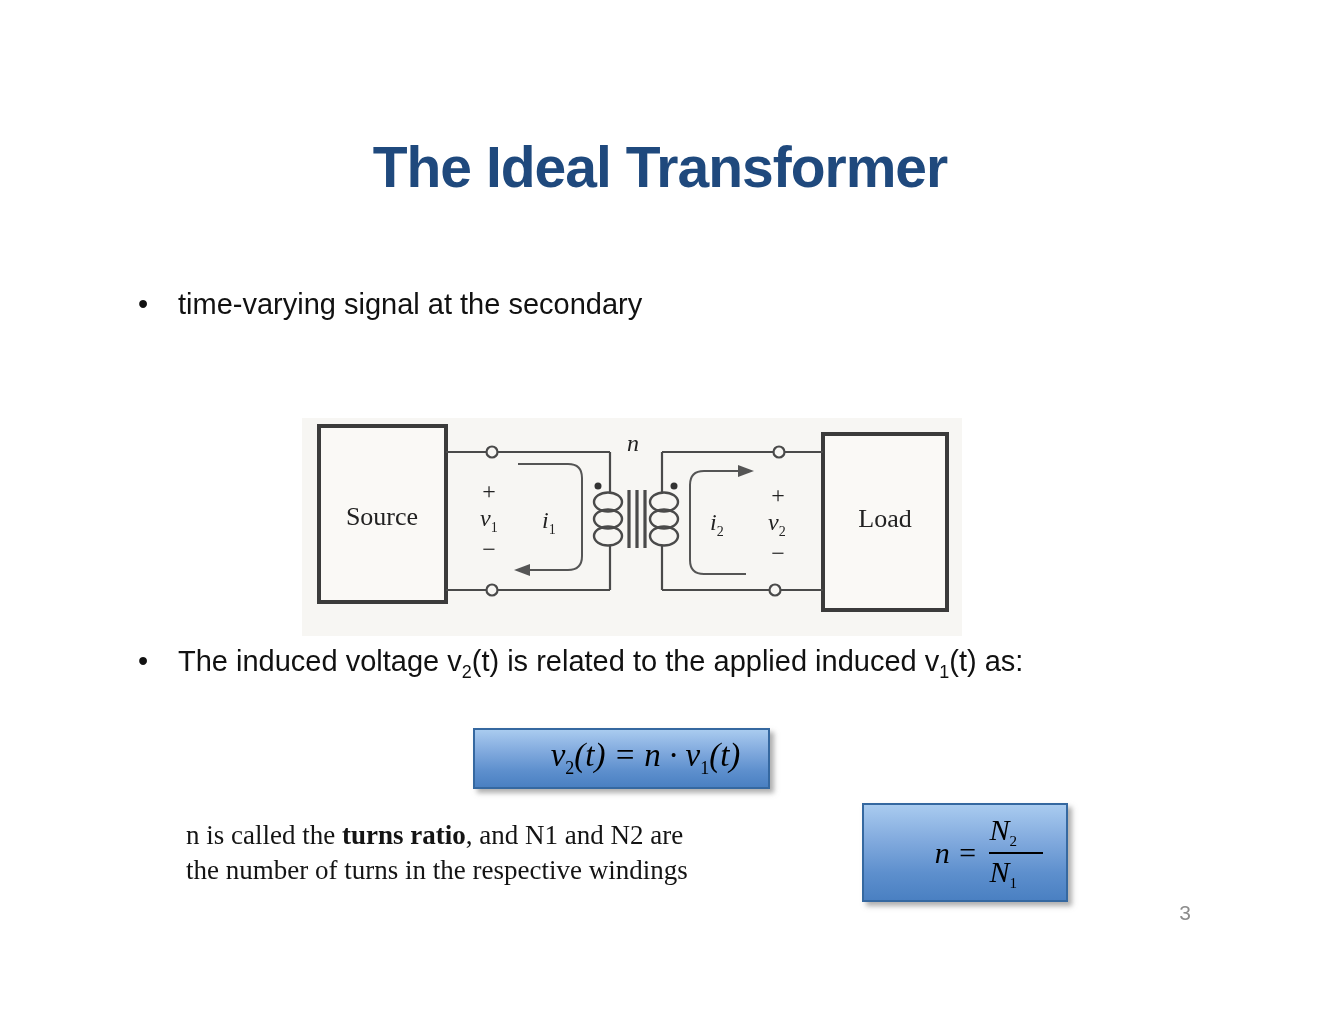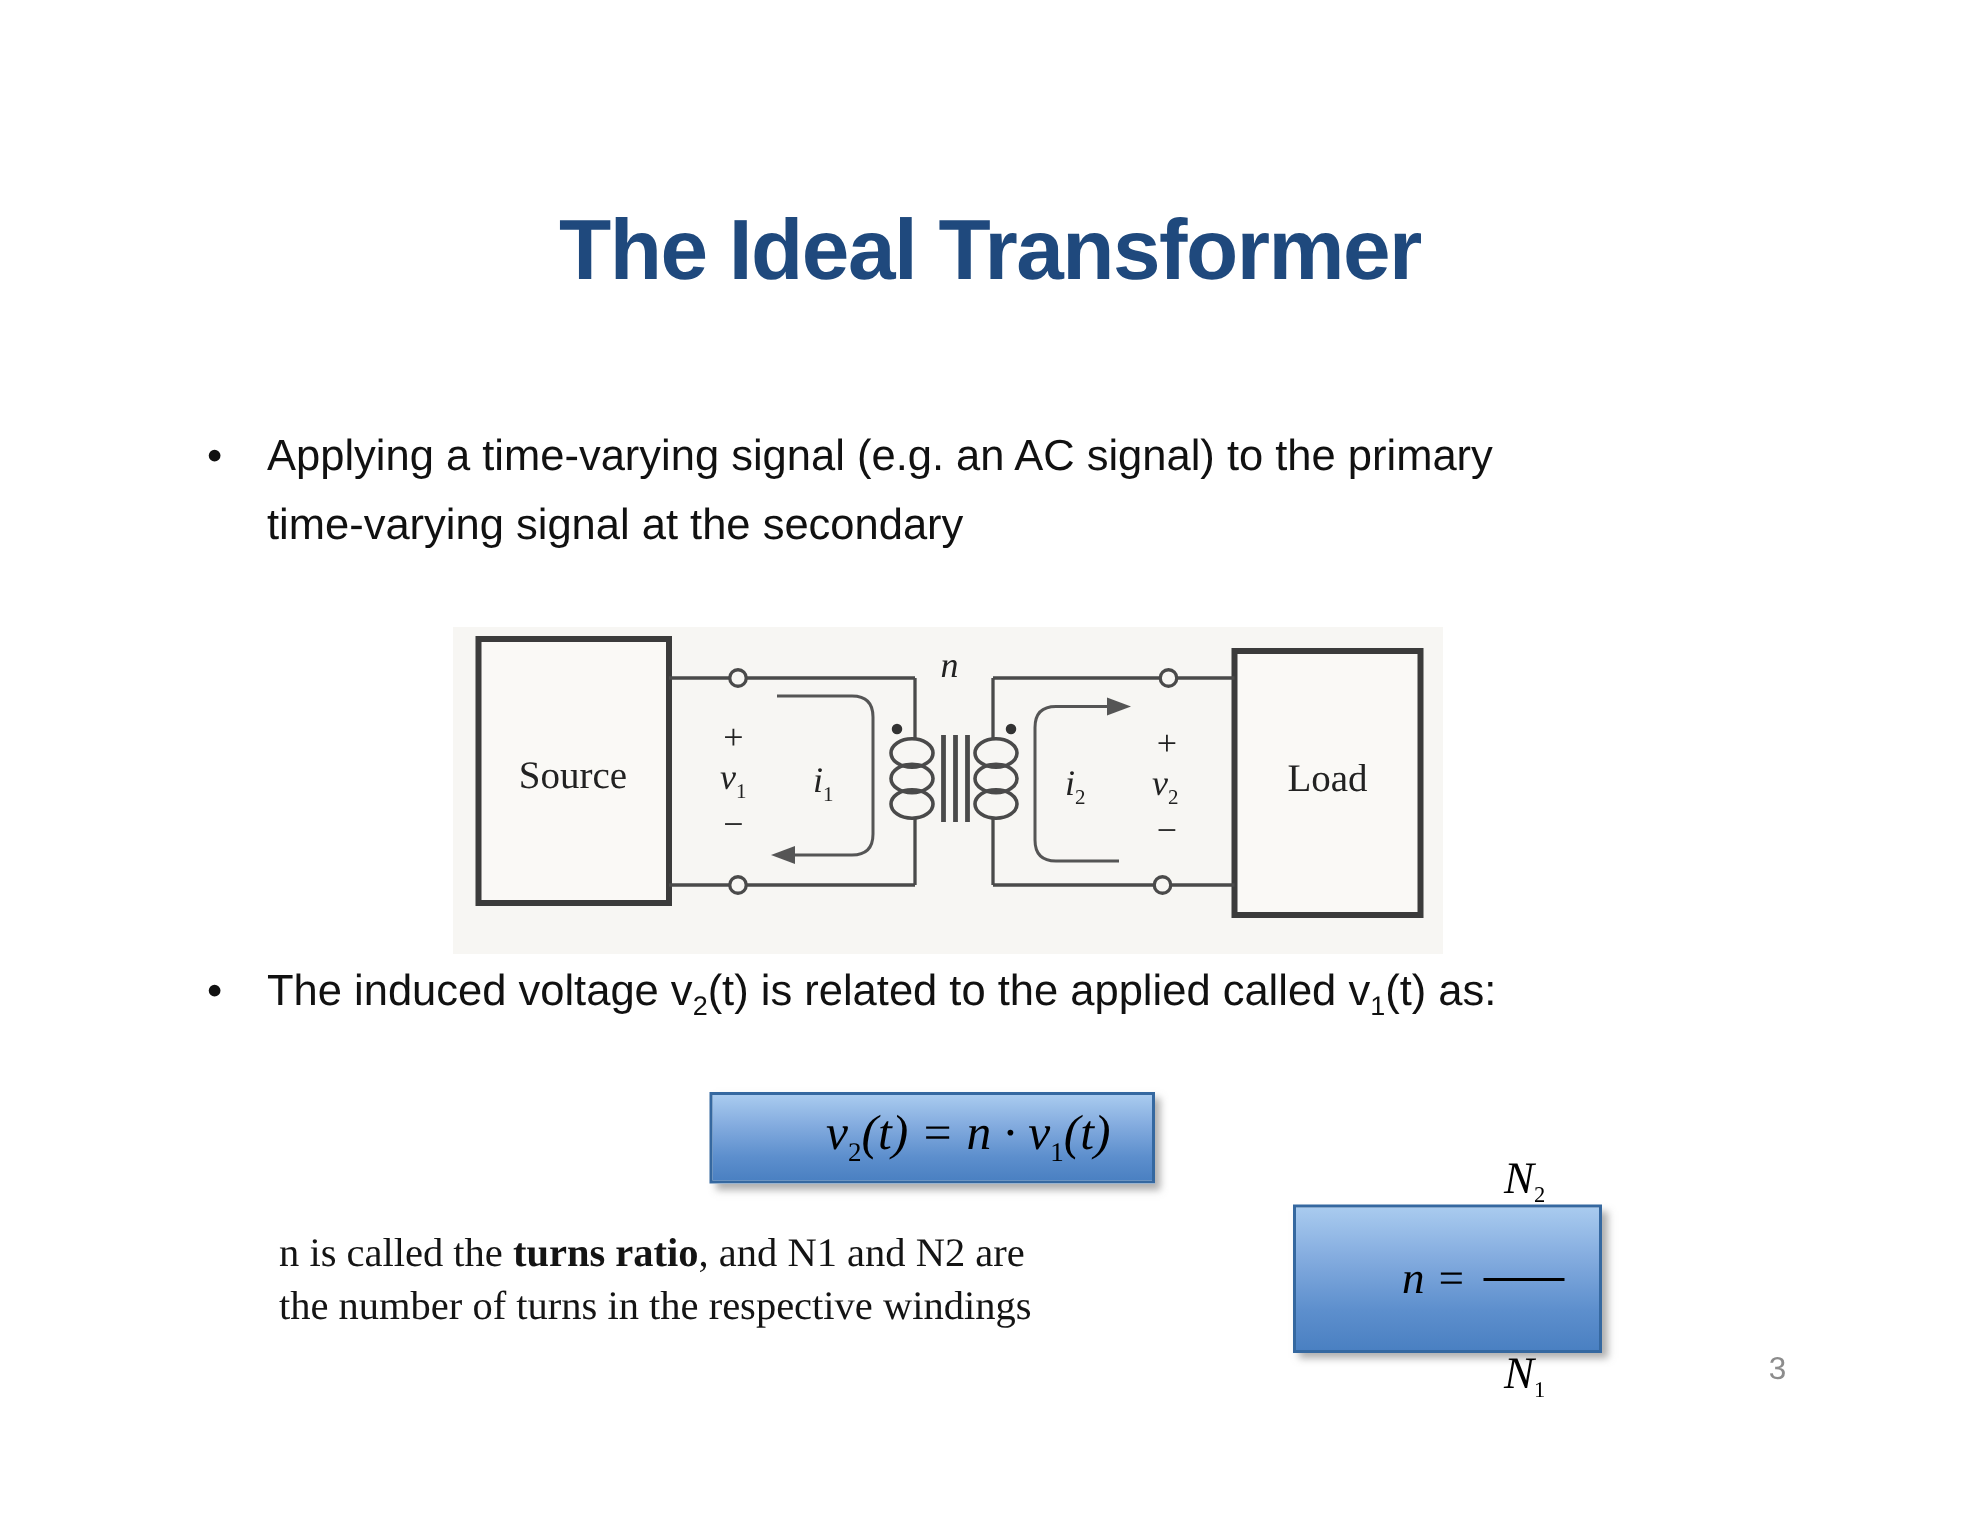--- a/index.html
+++ b/index.html
@@ -75,7 +75,6 @@
 
   <div id="bullet1" class="bullet">
     <span class="marker">•</span>
-    <span class="btext">Applying a time-varying signal (e.g. an AC signal) to the primary</span>
     <span class="btext">time-varying signal at the secondary</span>
   </div>
 

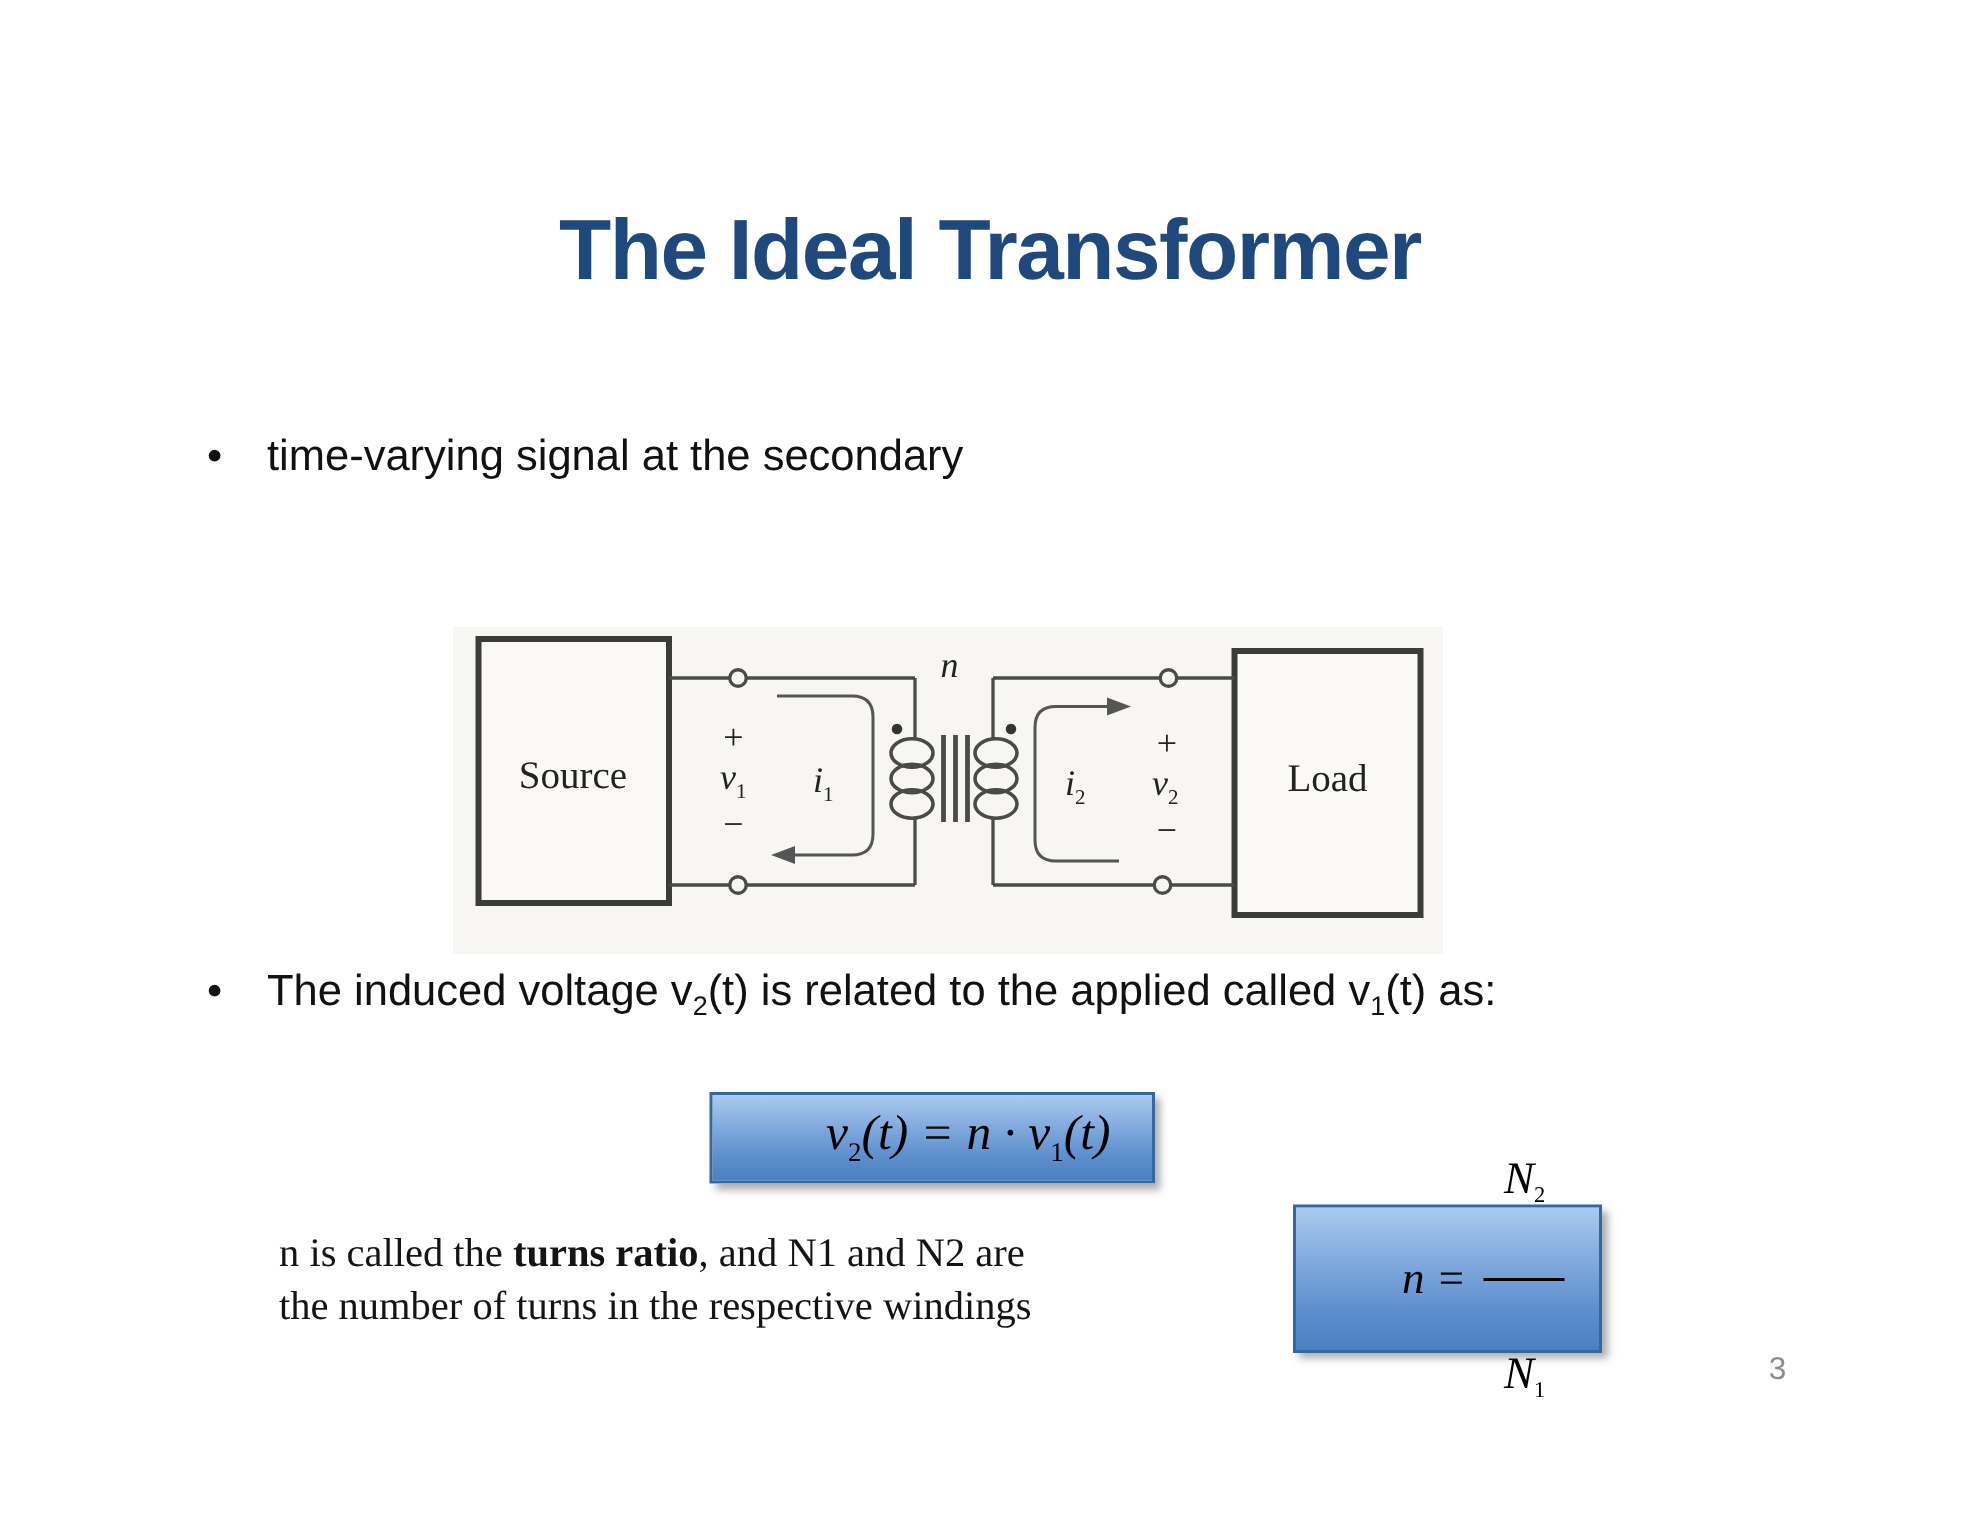--- a/index.html
+++ b/index.html
@@ -139,7 +139,7 @@
 
   <div id="bullet2" class="bullet">
     <span class="marker">•</span>
-    <span class="btext"><span>The induced voltage v</span><span class="sub">2</span><span>(t) is related to the applied called v</span><span class="sub">1</span><span>(t) as:</span></span>
+    <span class="btext"><span>The induced voltage v</span><span class="sub">2</span><span>(t) is related to the applied induced v</span><span class="sub">1</span><span>(t) as:</span></span>
   </div>
 
   <div id="formula1" class="bluebox">

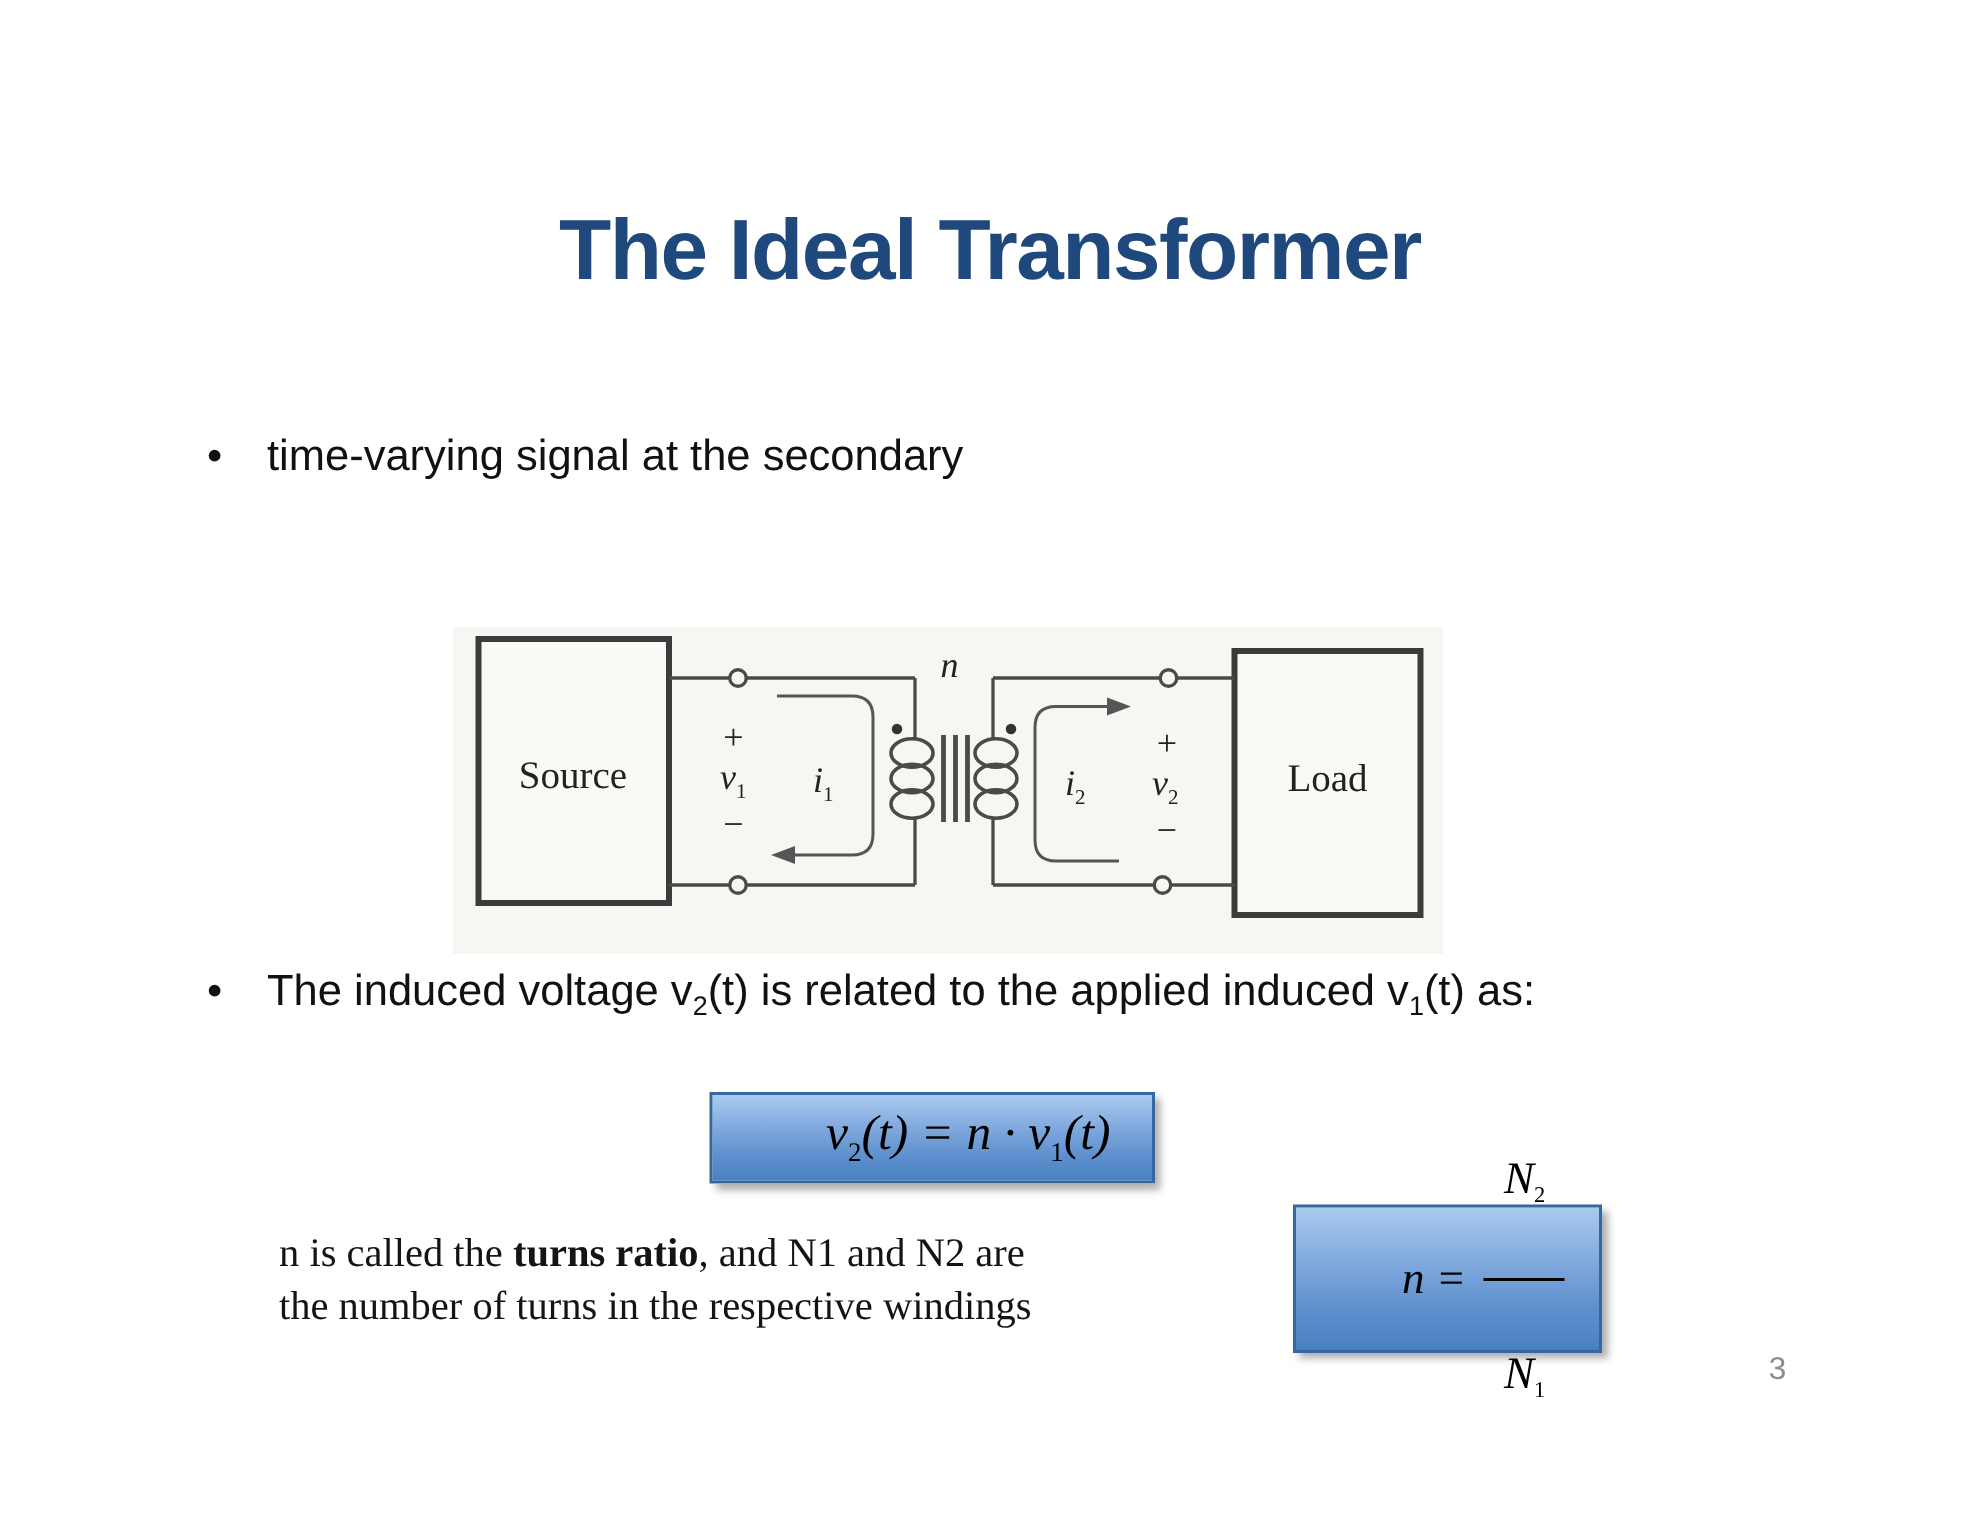--- a/index.html
+++ b/index.html
@@ -50,7 +50,7 @@
   #formula1 .msub { font-size:18px; font-style:normal; vertical-align:-0.45em; }
   #formula2 { left:862px; top:803px; width:154px; height:95px; font-size:30px; font-style:italic; }
   .fracrow { display:flex; align-items:center; gap:12px; }
-  .frac { display:inline-flex; flex-direction:column; align-items:center; line-height:1.05;gap:44px; }
+  .frac { display:inline-flex; flex-direction:column; line-height:1.05; }
   .frac .bar { width:54px; border-top:2px solid #000; margin:2px 0; }
   .frac .msub { font-size:15px; font-style:normal; vertical-align:-0.4em; }
   

